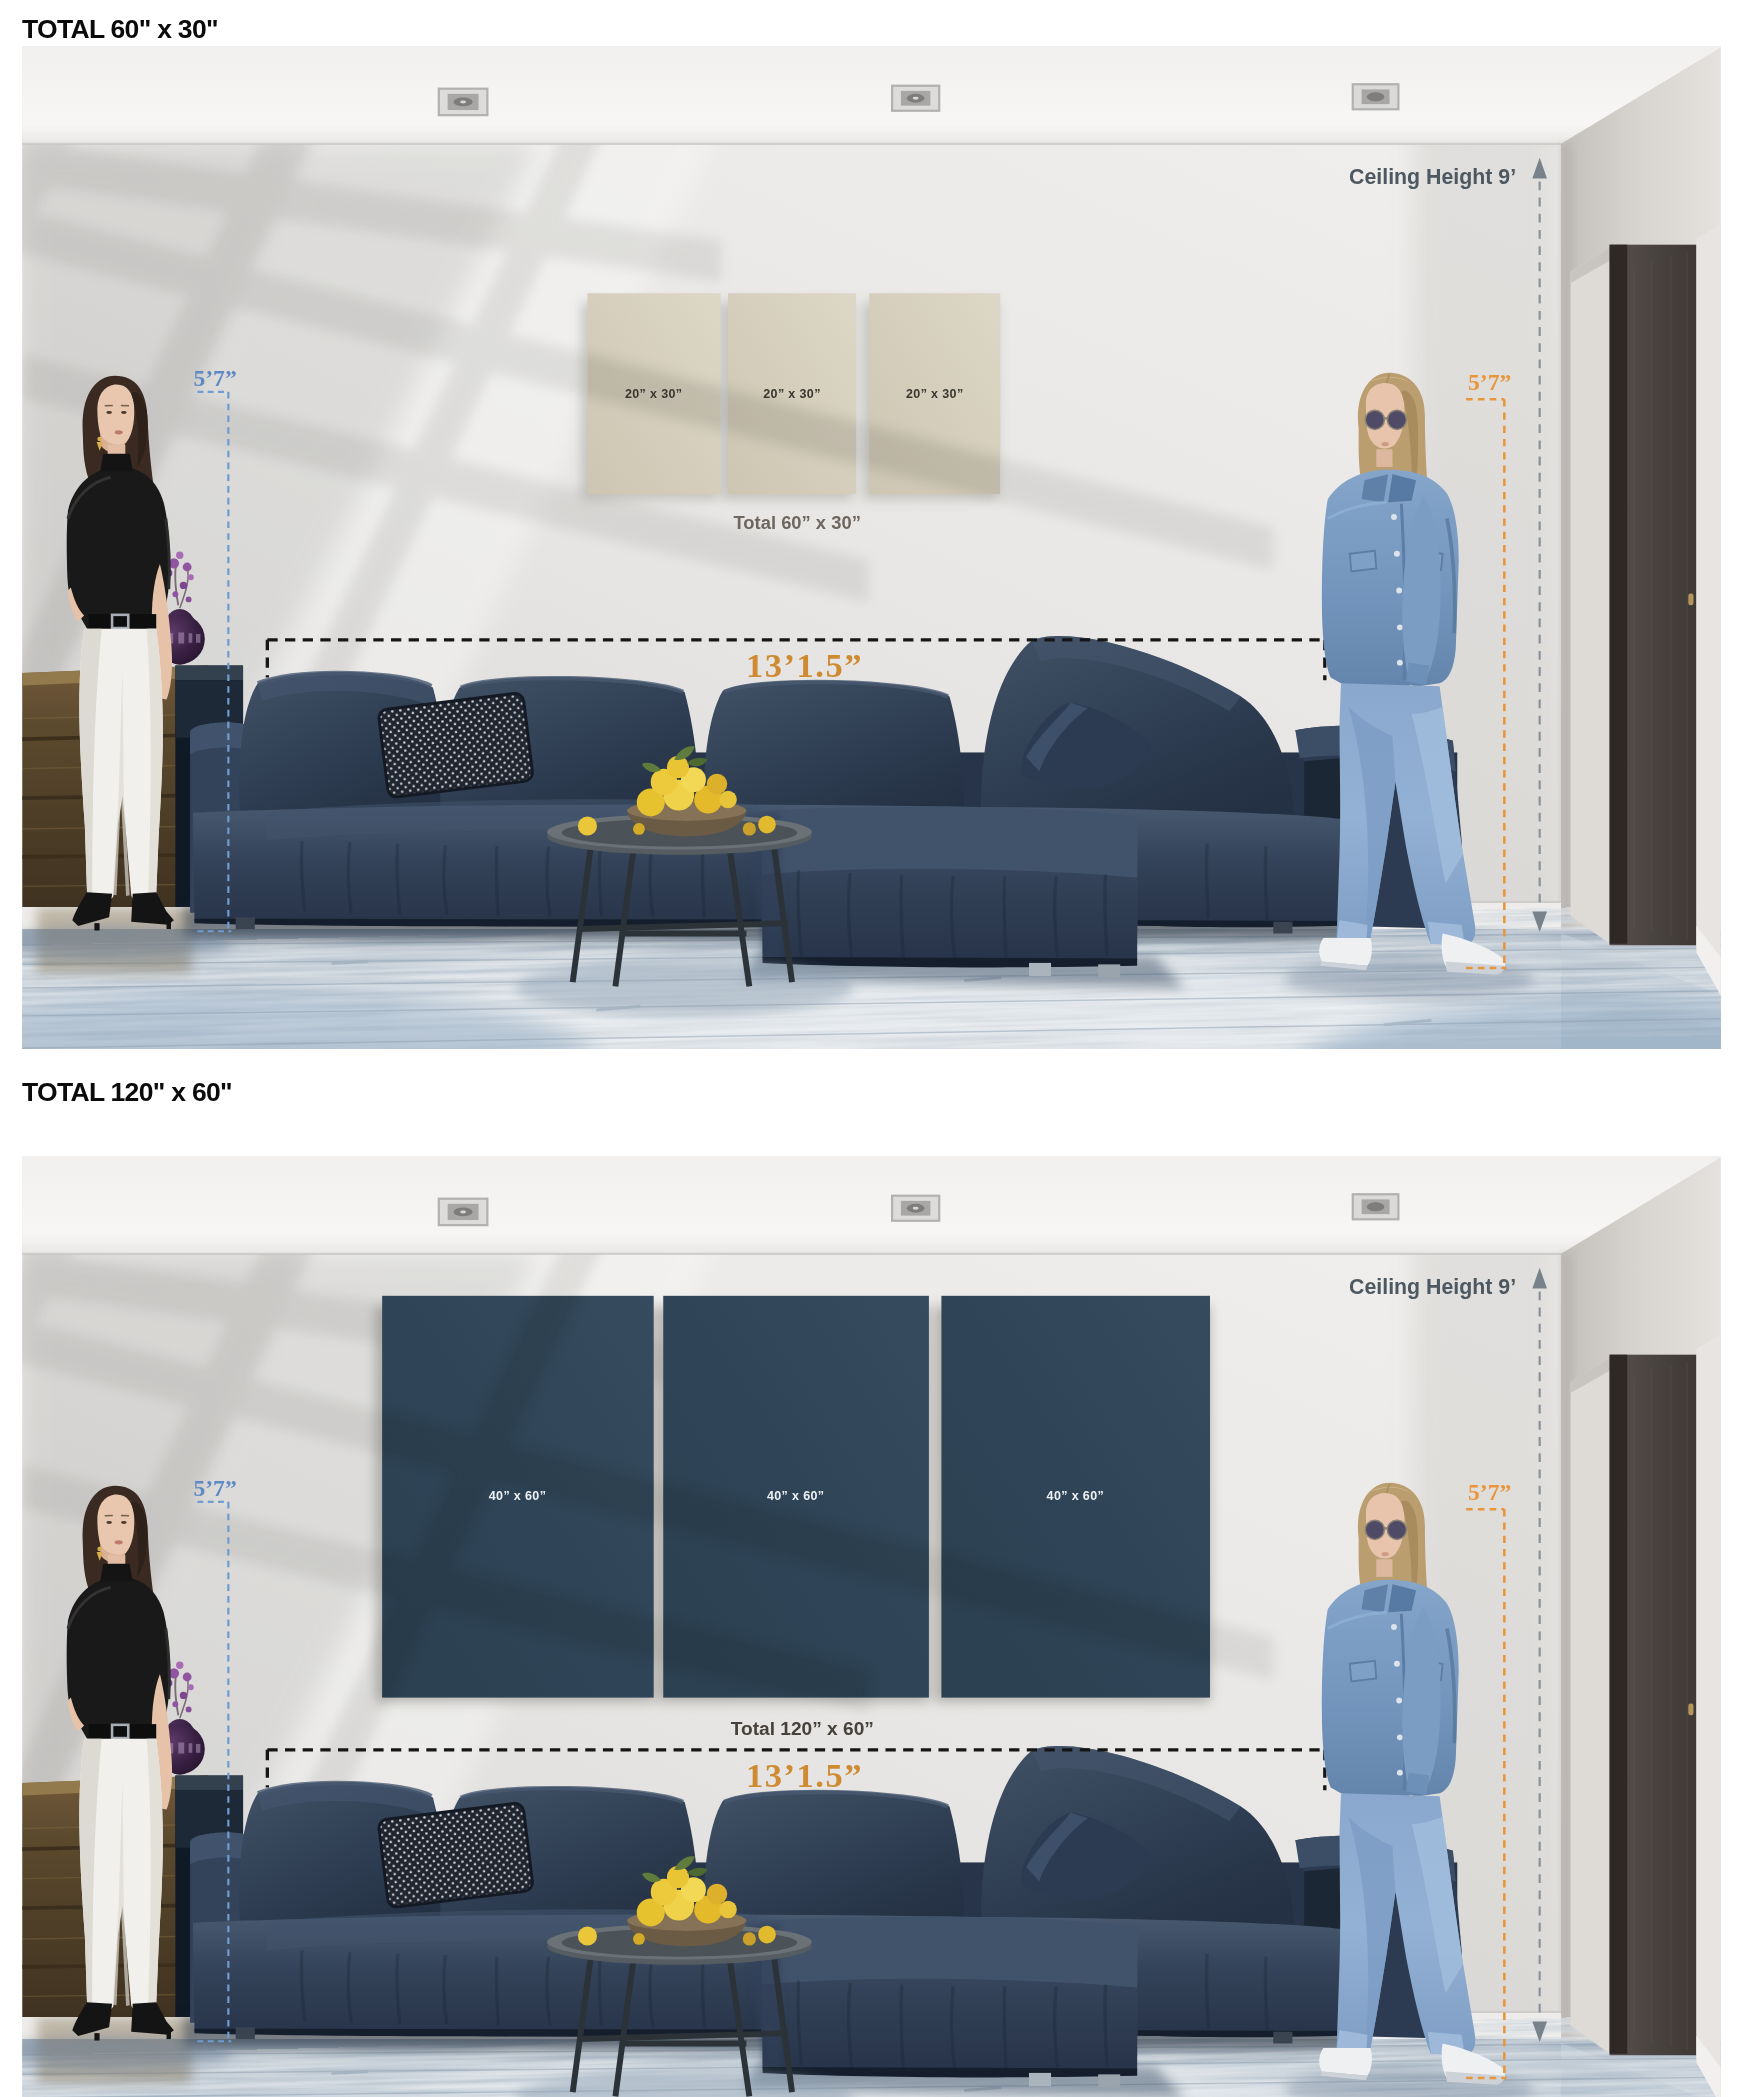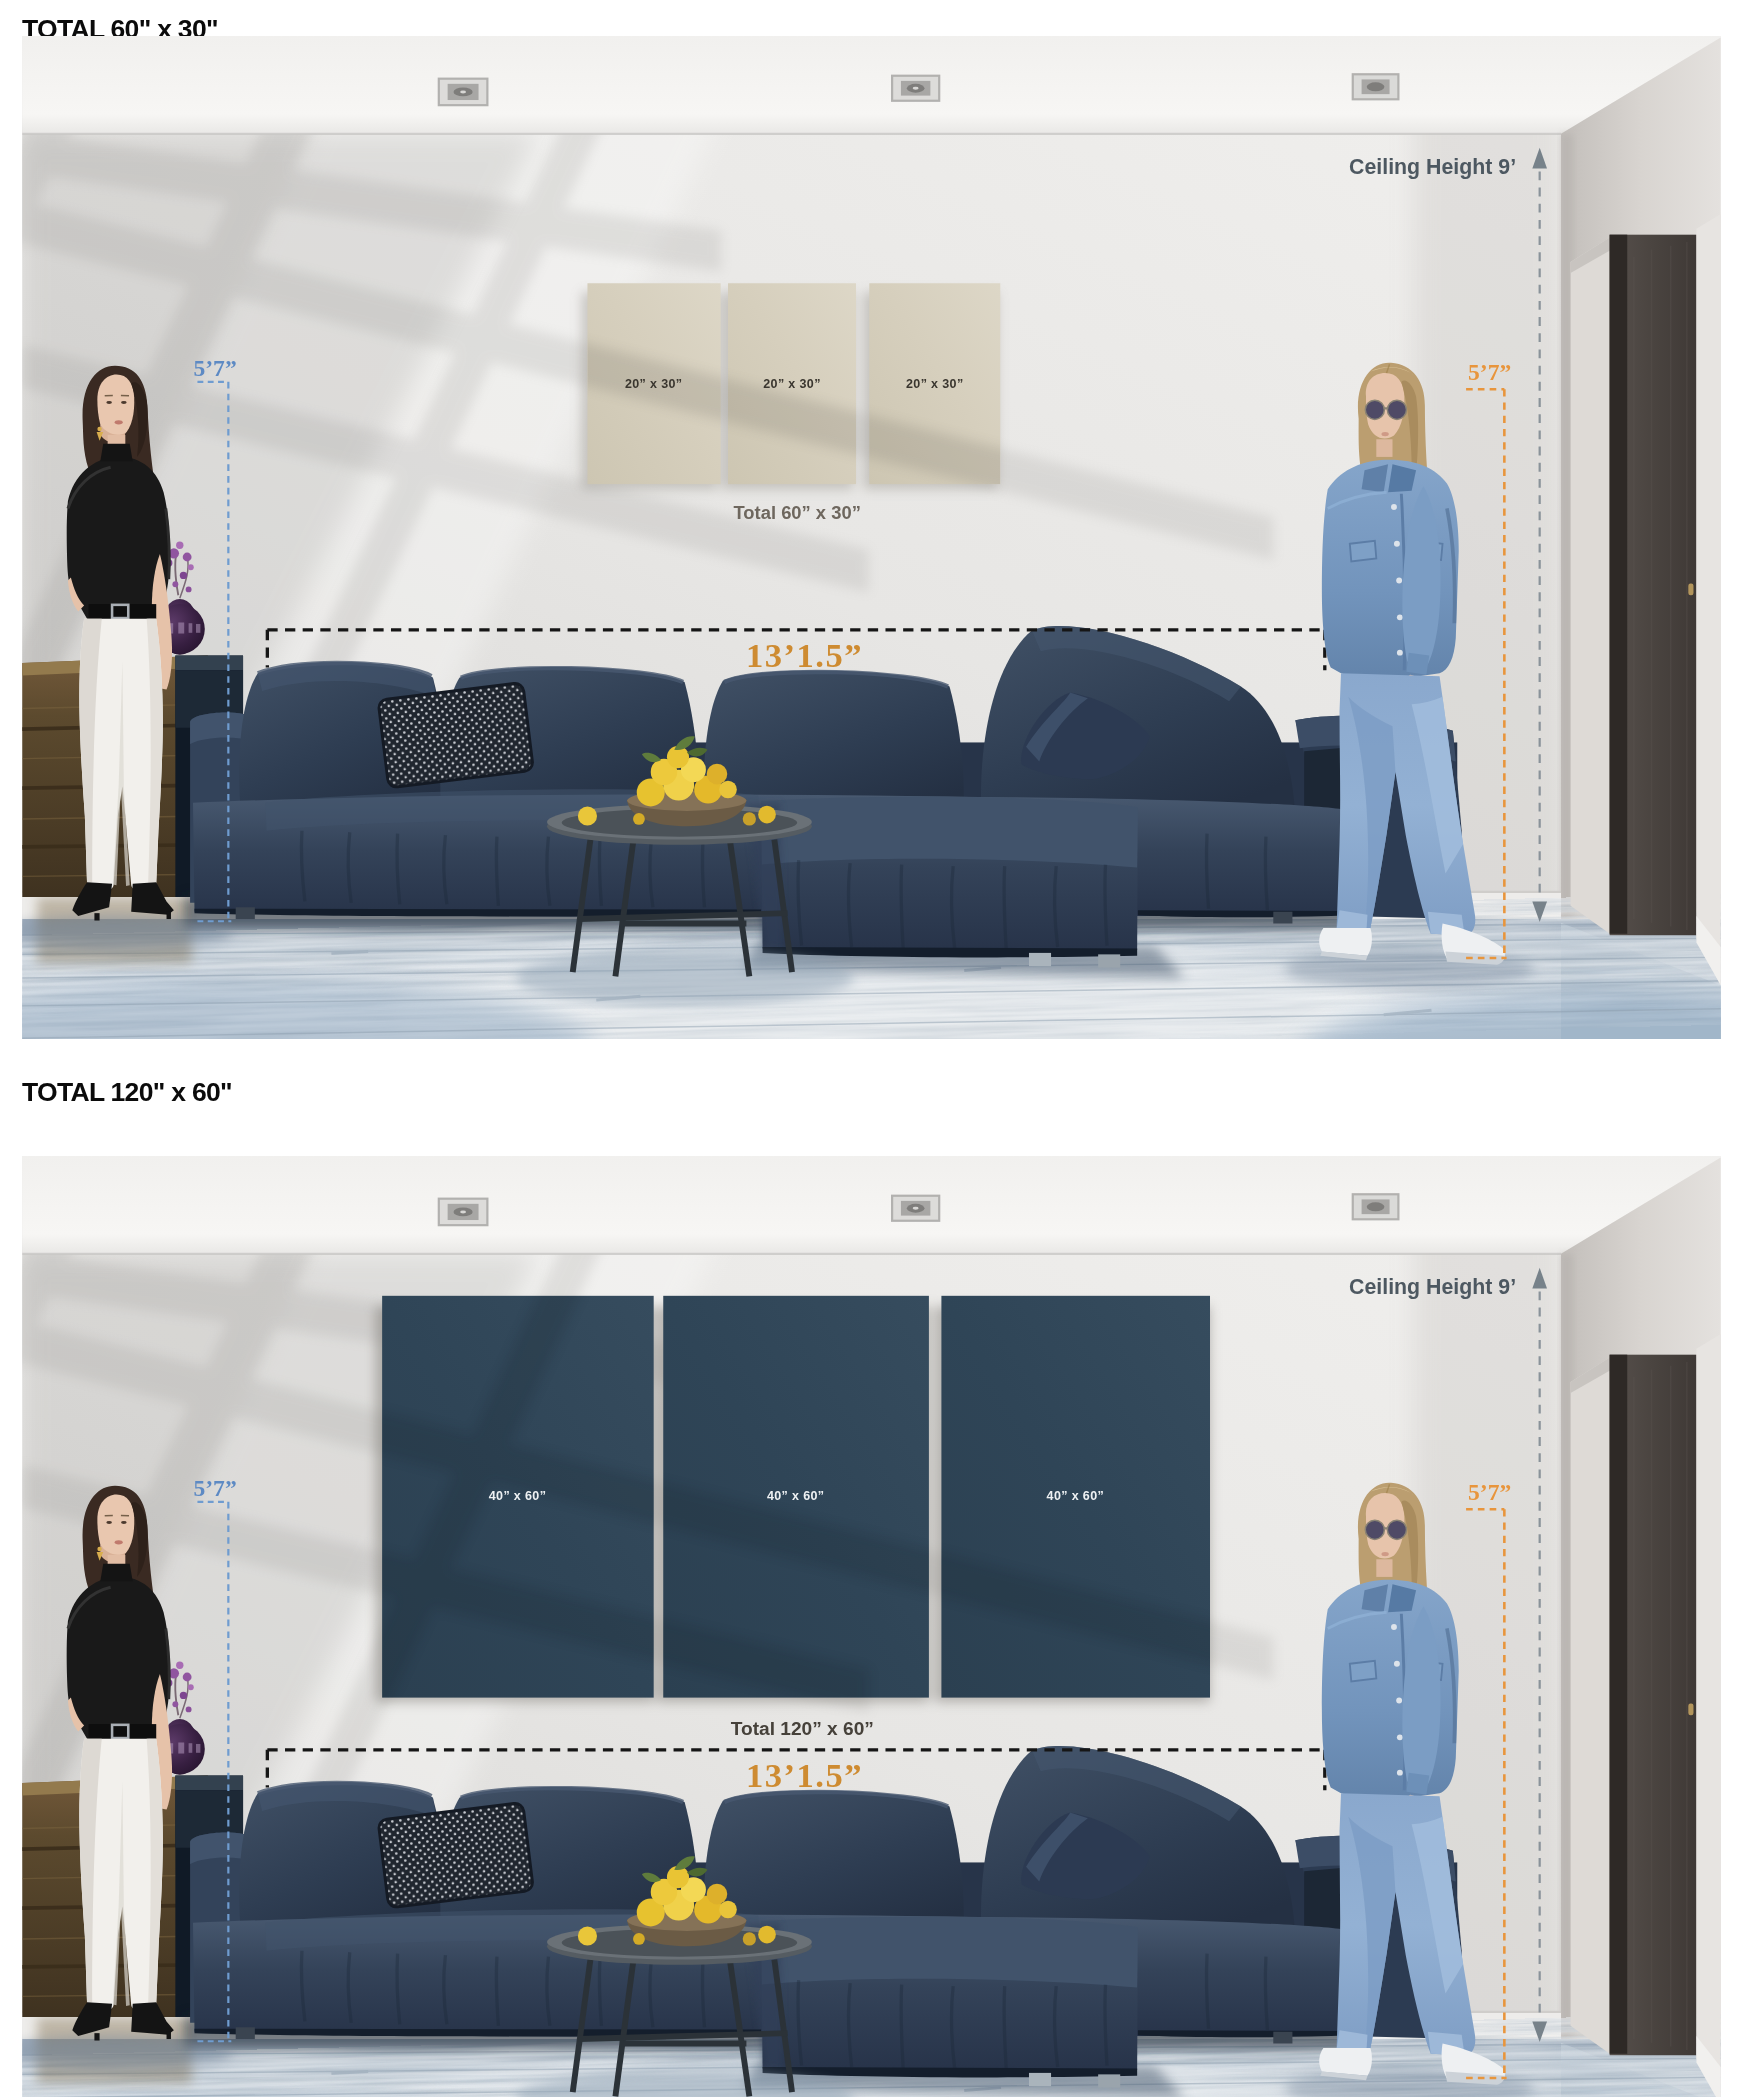--- a/index.html
+++ b/index.html
@@ -498,7 +498,7 @@
 
 <div class="title" style="top:14px;">TOTAL 60" x 30"</div>
 
-<div class="photo" style="top:36px;height:1205px;">
+<div class="photo" style="top:46px;height:1205px;">
 <svg width="1699" height="1003" viewBox="0 0 2308 1363">
 
 <use href="#scene"></use>

